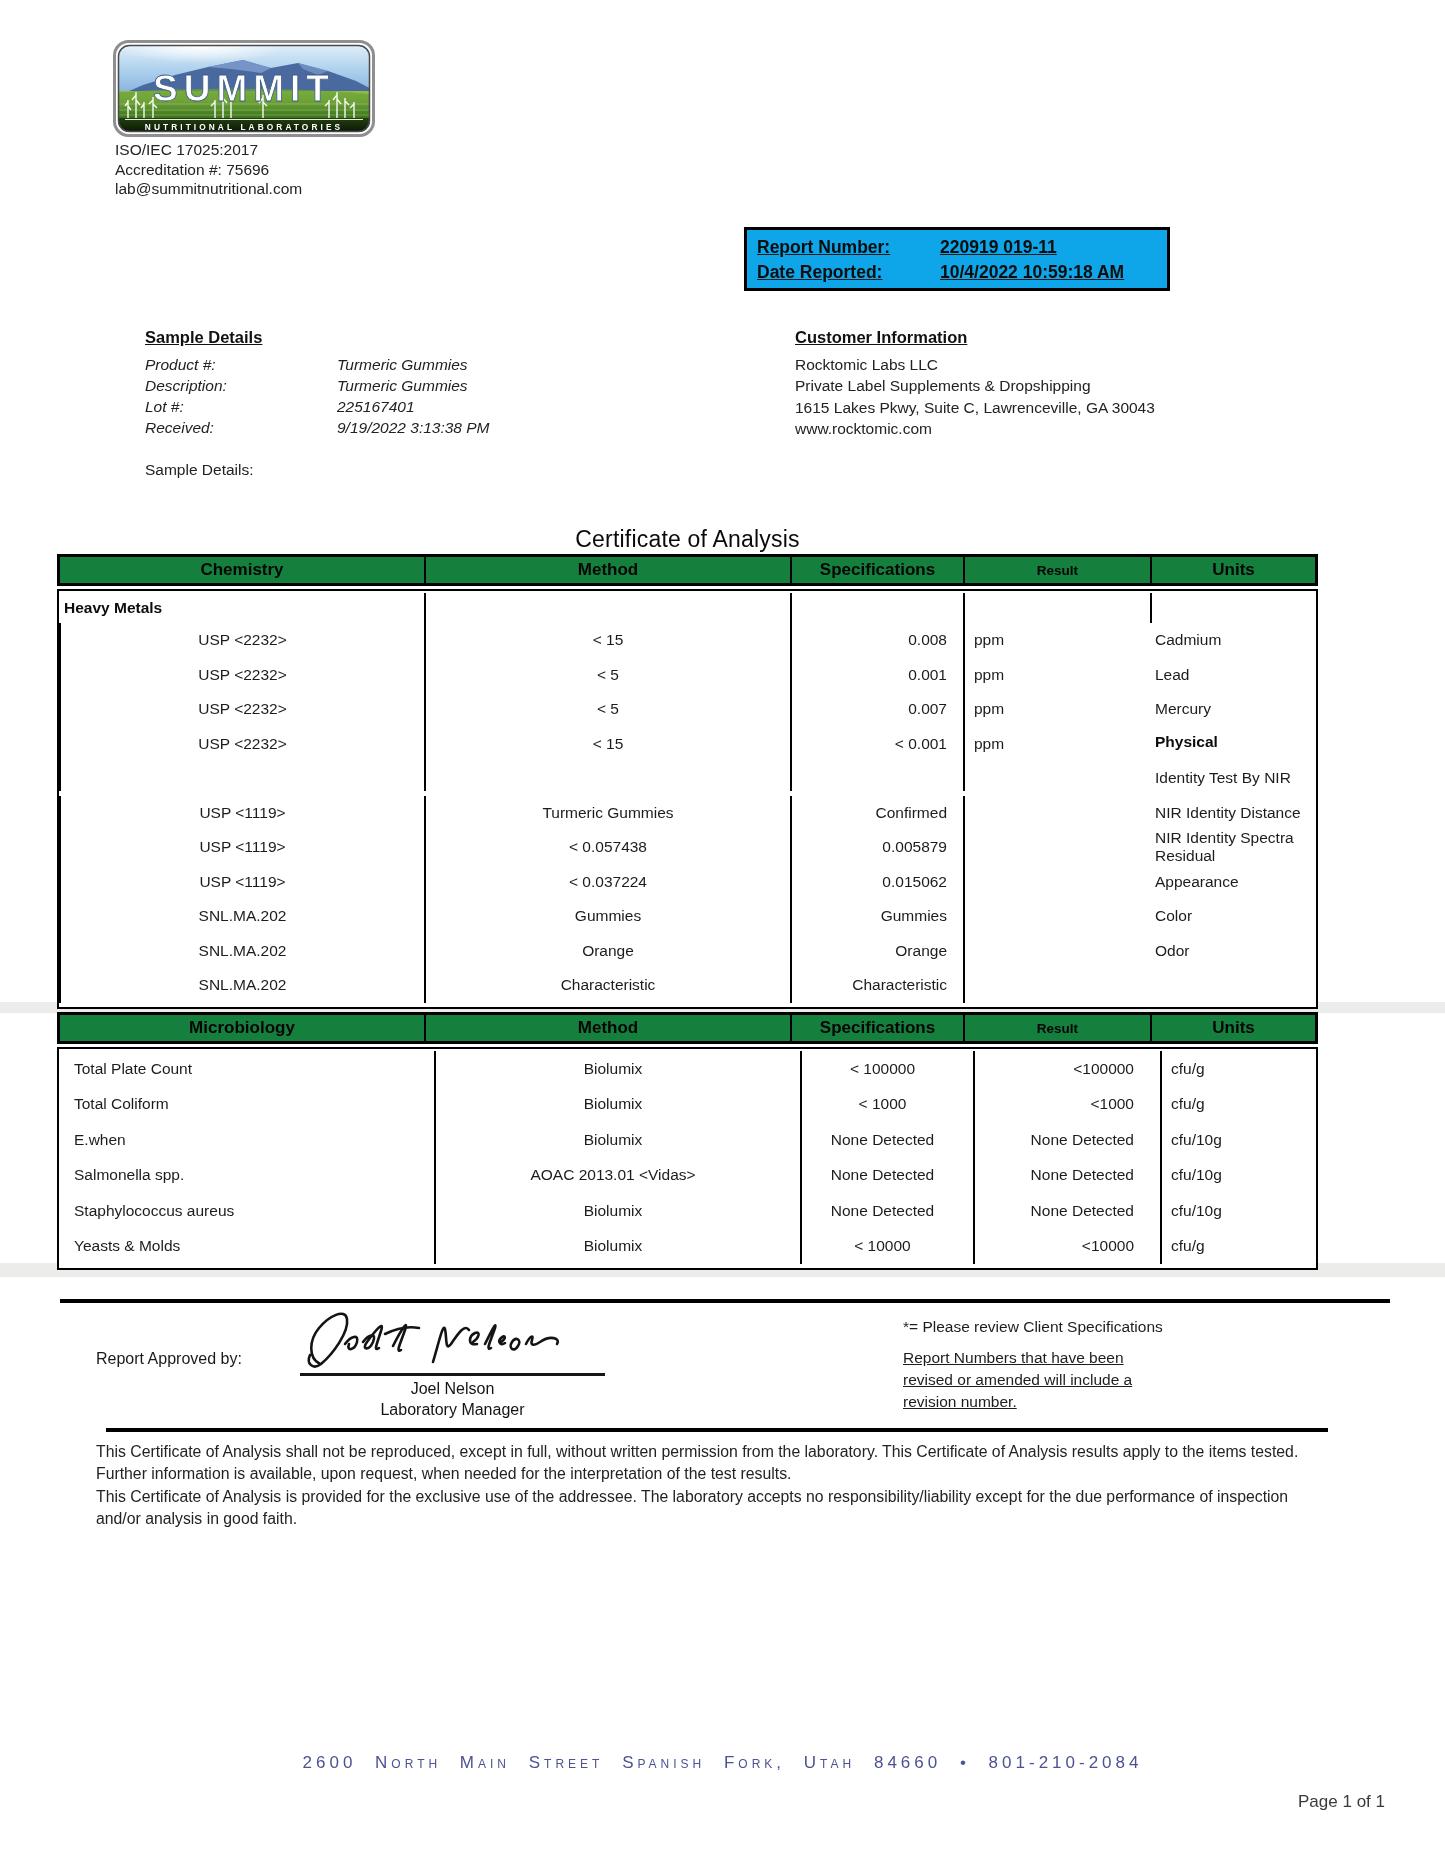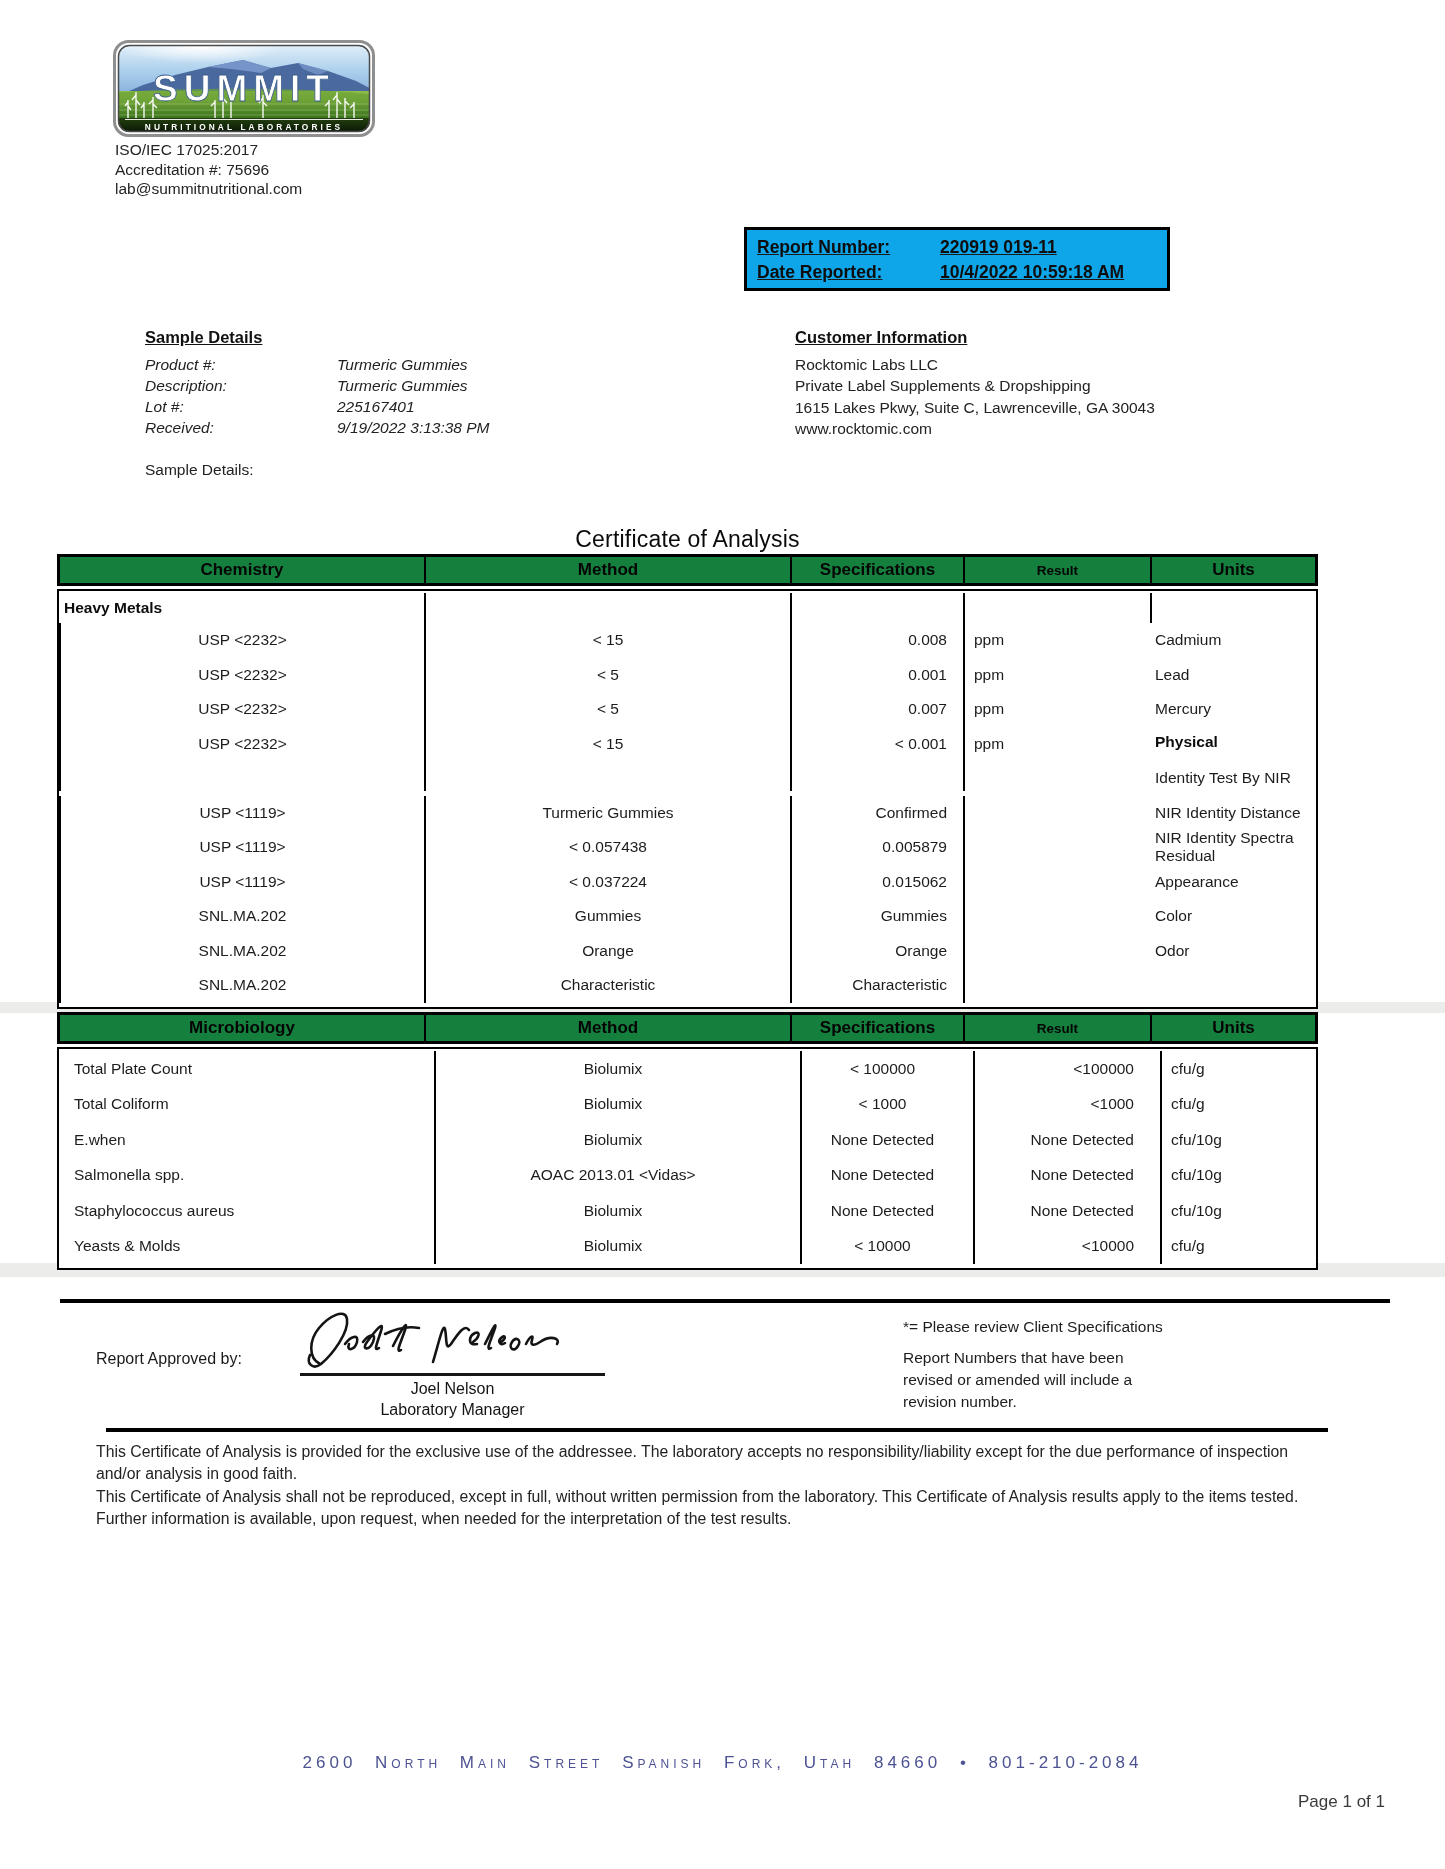--- a/index.html
+++ b/index.html
@@ -58,7 +58,7 @@
   .sig-names{position:absolute;left:300px;top:1379px;width:305px;text-align:center;
     font-size:16px;line-height:20.5px;color:#141414;}
   .note-star{position:absolute;left:903px;top:1318px;font-size:15.5px;color:#1d1d1d;}
-  .note-rev{position:absolute;left:903px;top:1347px;width:252px;font-size:15.5px;line-height:21.8px;color:#1d1d1d;}
+  .note-rev{position:absolute;left:903px;top:1347px;width:252px;font-size:15.5px;line-height:21.8px;color:#1d1d1d;text-decoration:underline;}
   
   .disclaimer{position:absolute;left:96px;top:1441px;width:1218px;font-size:15.8px;line-height:22.4px;color:#232323;}
   

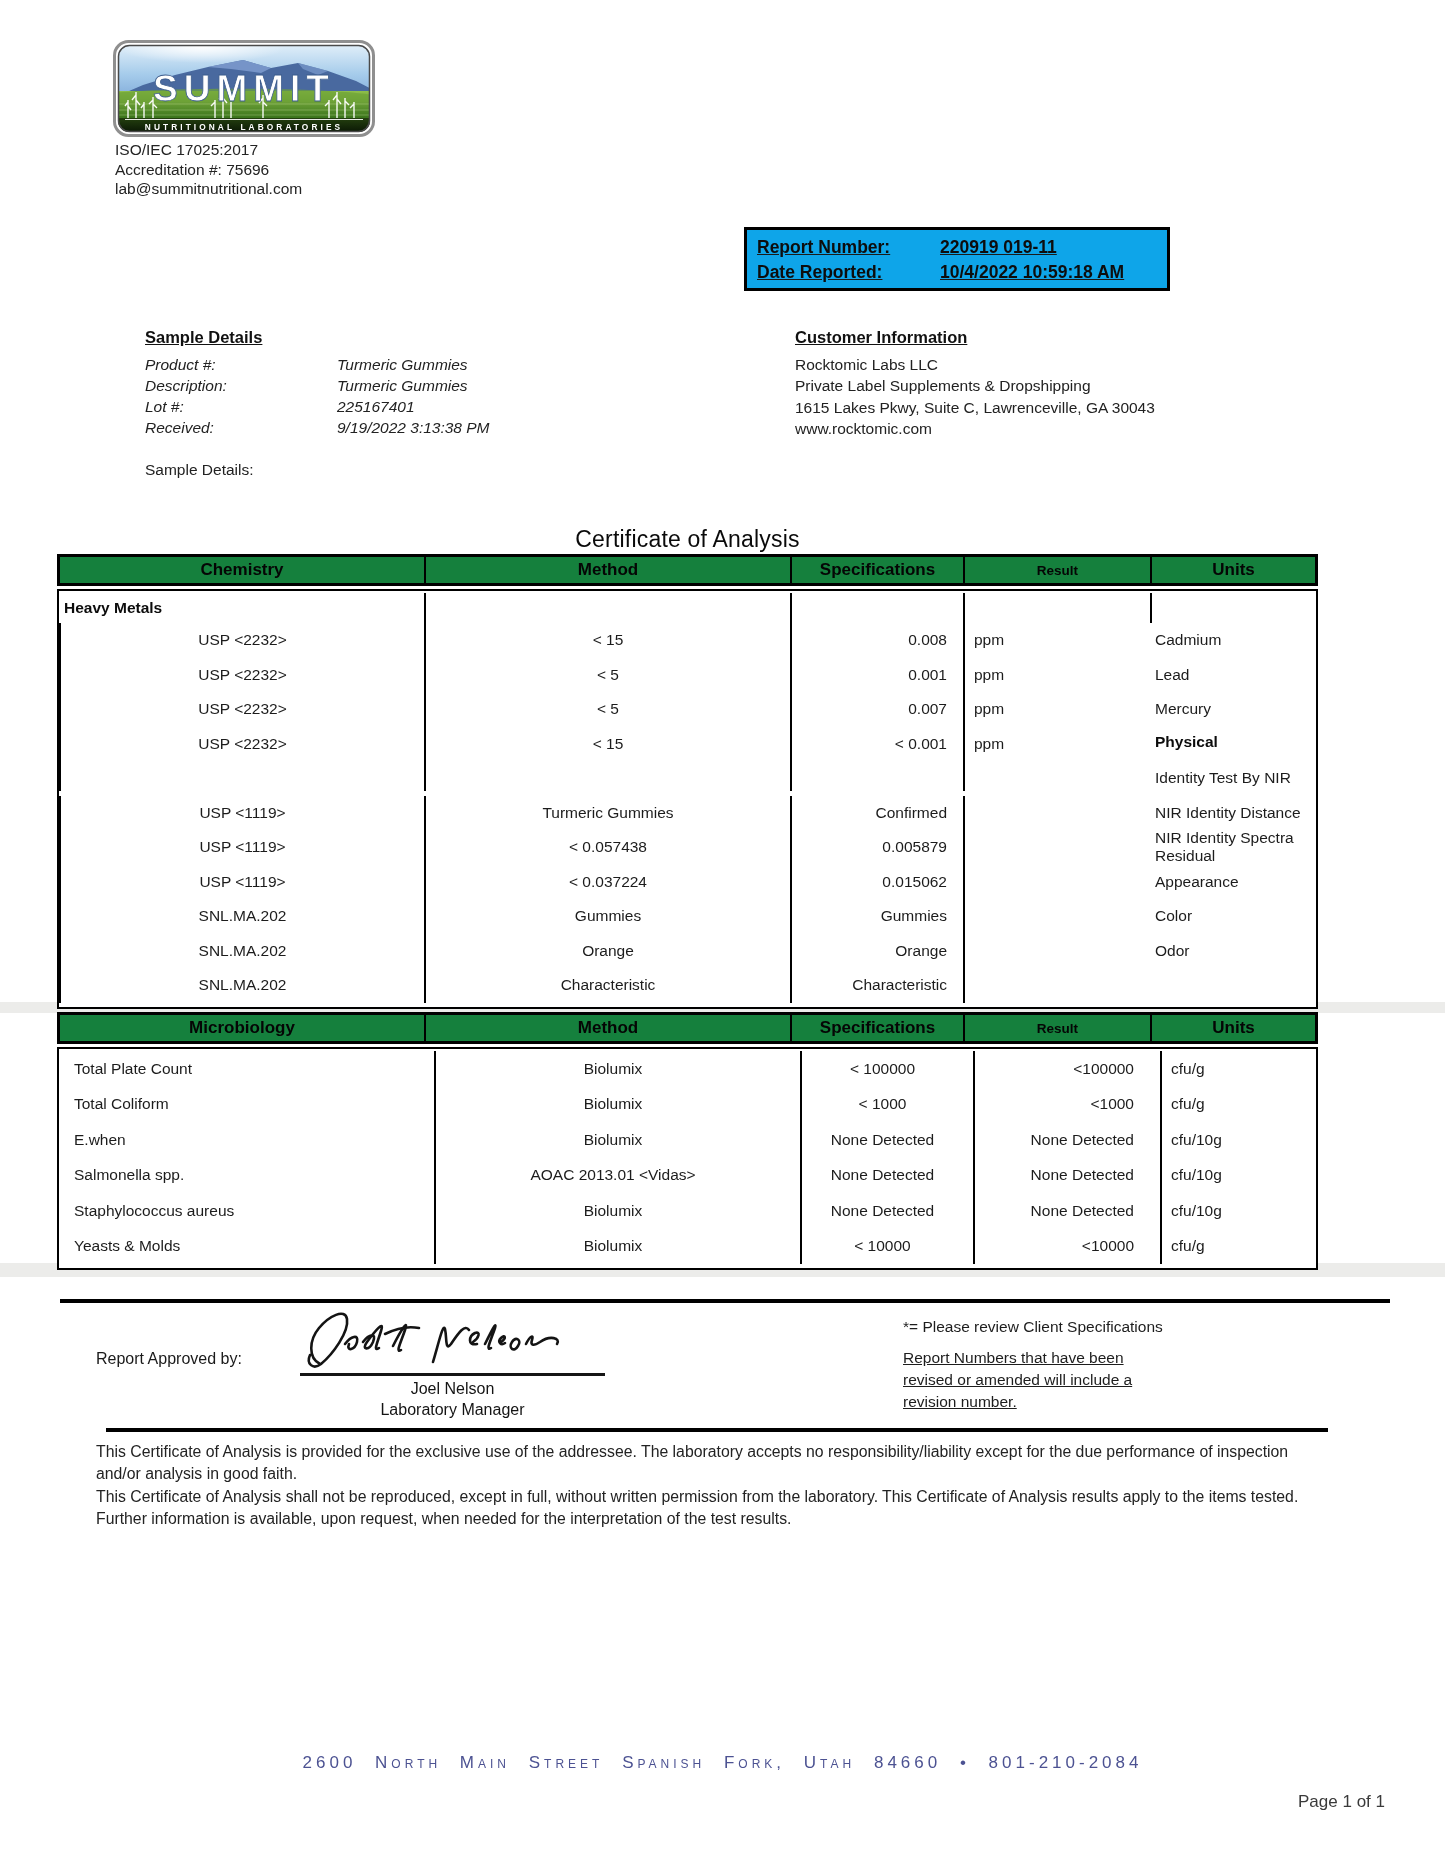--- a/index.html
+++ b/index.html
@@ -320,8 +320,8 @@
   <div class="note-rev">Report Numbers that have been revised or amended will include a revision number.</div>
 
   <div class="disclaimer">
+    <div>This Certificate of Analysis shall not be reproduced, except in full, without written permission from the laboratory. This Certificate of Analysis results apply to the items tested. Further information is available, upon request, when needed for the interpretation of the test results.</div>
     <div>This Certificate of Analysis is provided for the exclusive use of the addressee. The laboratory accepts no responsibility/liability except for the due performance of inspection and/or analysis in good faith.</div>
-    <div>This Certificate of Analysis shall not be reproduced, except in full, without written permission from the laboratory. This Certificate of Analysis results apply to the items tested. Further information is available, upon request, when needed for the interpretation of the test results.</div>
   </div>
 
   <div class="footer-address">2600 North Main Street   Spanish Fork, Utah   84660 • 801-210-2084</div>

